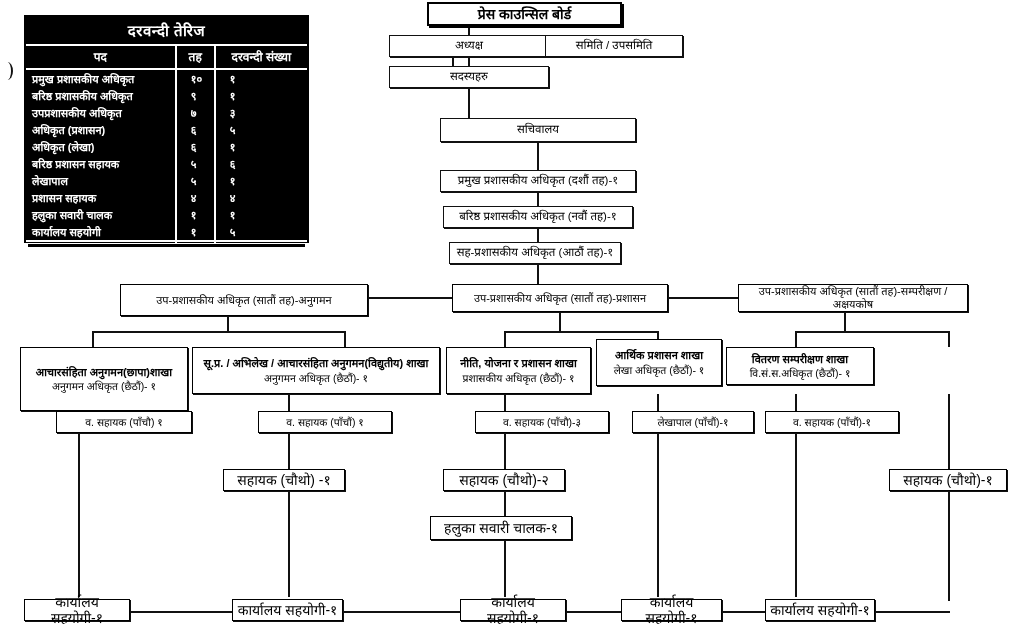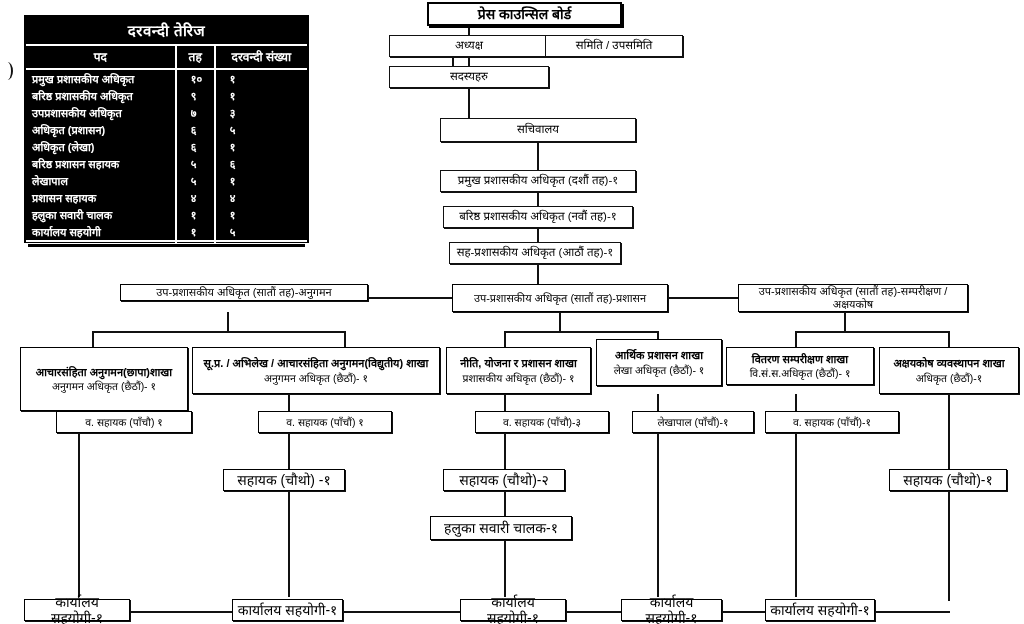--- a/index.html
+++ b/index.html
@@ -224,7 +224,7 @@
   <div class="ln lnh" style="left:368px;top:297px;width:84px;height:2px;"></div>
   <div class="ln lnh" style="left:668px;top:297px;width:70px;height:2px;"></div>
 
-  <div class="box b-mid" style="left:120px;top:284px;width:248px;height:17px;">
+  <div class="box b-mid" style="left:120px;top:284px;width:248px;height:32px;">
     <span class="l1">उप-प्रशासकीय अधिकृत (सातौं तह)-अनुगमन</span>
   </div>
   <div class="box b-mid" style="left:452px;top:284px;width:216px;height:28px;">

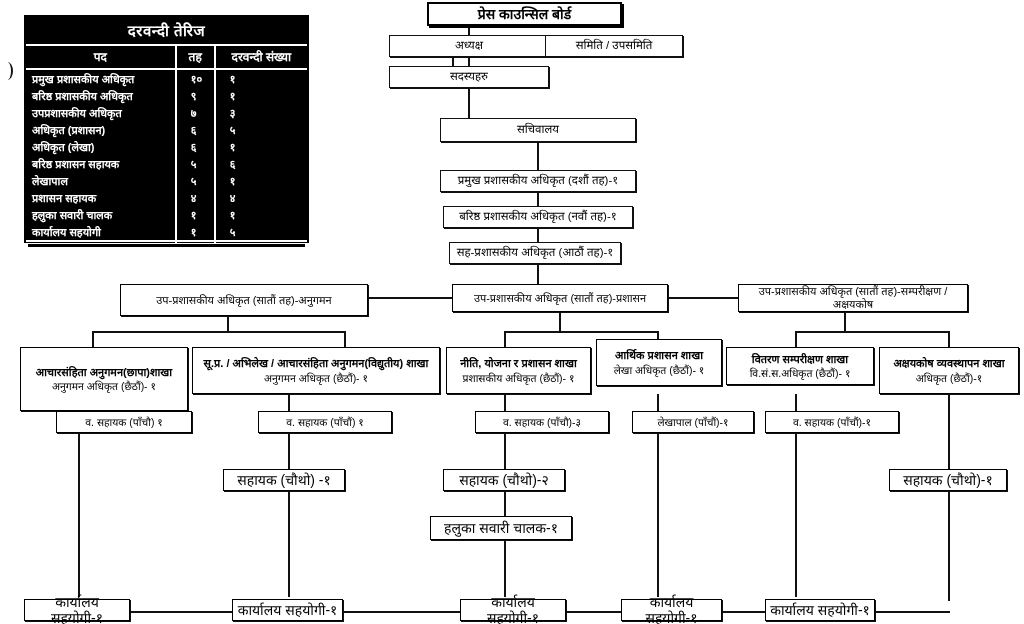--- a/index.html
+++ b/index.html
@@ -269,10 +269,6 @@
     <span class="l1">वितरण सम्परीक्षण शाखा</span>
     <span class="l2">वि.सं.स.अधिकृत (छैठौं)- १</span>
   </div>
-  <div class="box b-dept" style="left:879px;top:347px;width:140px;height:47px;">
-    <span class="l1">अक्षयकोष व्यवस्थापन शाखा</span>
-    <span class="l2">अधिकृत (छैठौं)-१</span>
-  </div>
 
   <div class="ln lnv" style="left:92px;top:394px;width:2px;height:18px;"></div>
   <div class="ln lnv" style="left:288px;top:394px;width:2px;height:18px;"></div>

